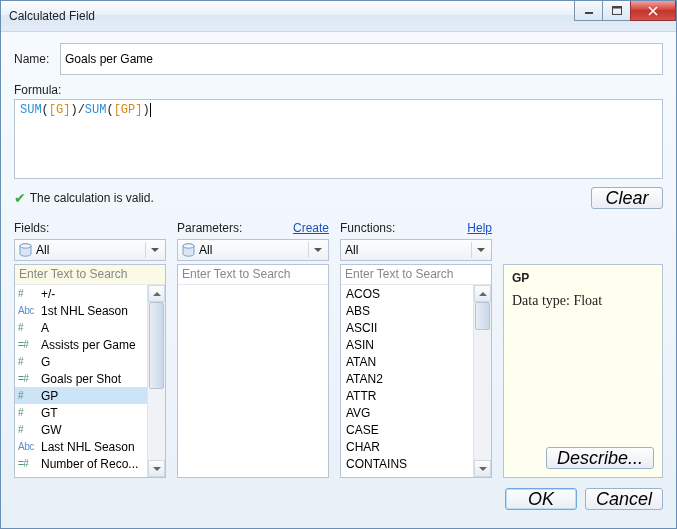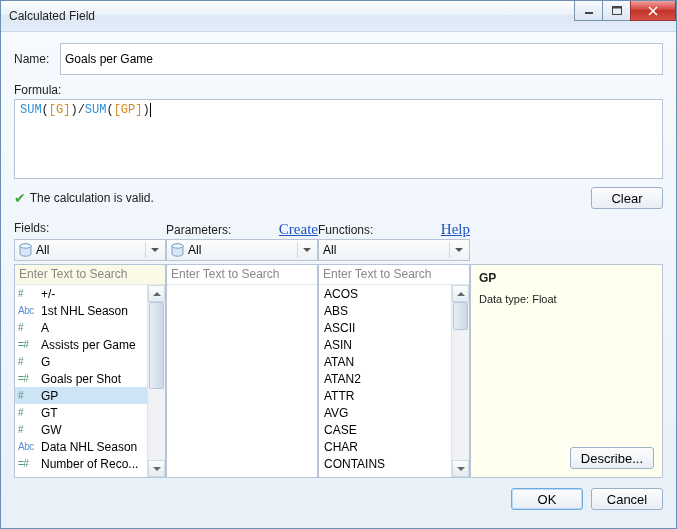--- a/index.html
+++ b/index.html
@@ -137,9 +137,10 @@
     border-radius: 3px;
     background: linear-gradient(to bottom, #fdfdfd, #e9eef5);
     font-family: inherit;
-    font-size: 13px;
+    font-size: 18px;
     box-sizing: border-box;
     padding: 0 10px;
+    font-style: italic;
   }
   .columns {
     display: flex;

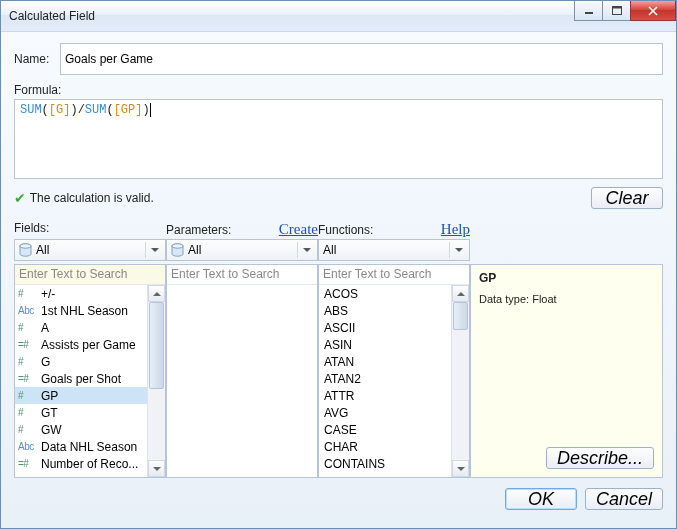--- a/index.html
+++ b/index.html
@@ -144,7 +144,7 @@
   }
   .columns {
     display: flex;
-    gap: 0;
+    gap: 11px;
   }
   .col {
     display: flex;

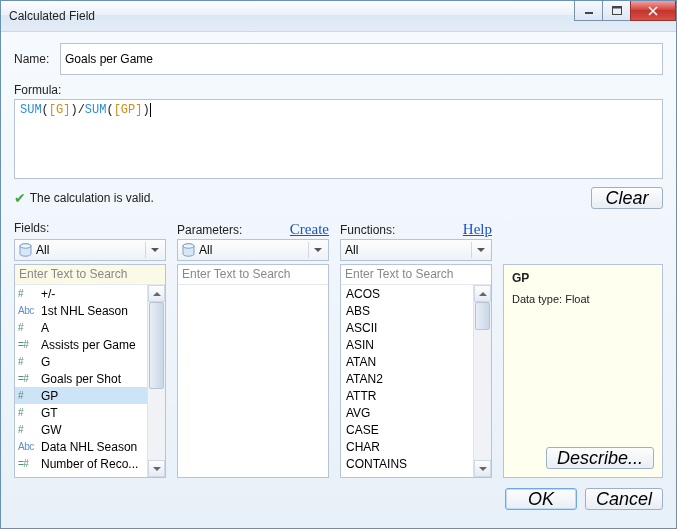--- a/index.html
+++ b/index.html
@@ -166,8 +166,7 @@
     color: #1b51c4;
     text-decoration: underline;
     cursor: pointer;
-    font-size: 15px;
-    font-family: Liberation Serif, serif;
+    font-size: 12px;
   }
   .dropdown {
     height: 22px;

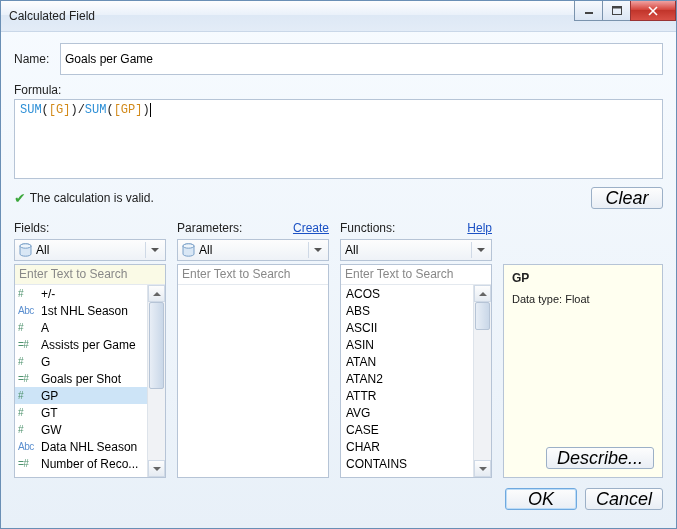--- a/index.html
+++ b/index.html
@@ -320,7 +320,8 @@
   }
   .help-box .h-dt {
     color: #222;
-    font-size: 11px;
+    font-size: 14px;
+    font-family: Liberation Serif, serif;
   }
   .describe-holder {
     position: absolute;

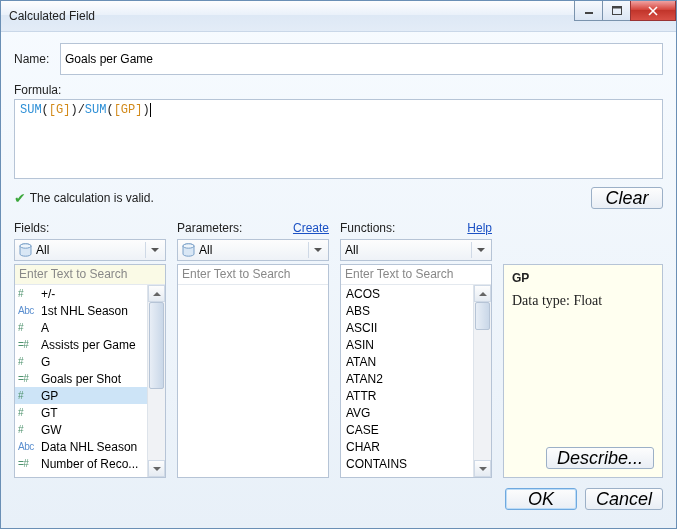--- a/index.html
+++ b/index.html
@@ -445,7 +445,7 @@
               </div>
             <div class="item">
                 <span class="ico ico-abc">Abc</span>
-                <span class="txt">Data NHL Season</span>
+                <span class="txt">Last NHL Season</span>
               </div>
             <div class="item">
                 <span class="ico ico-calc">=#</span>

